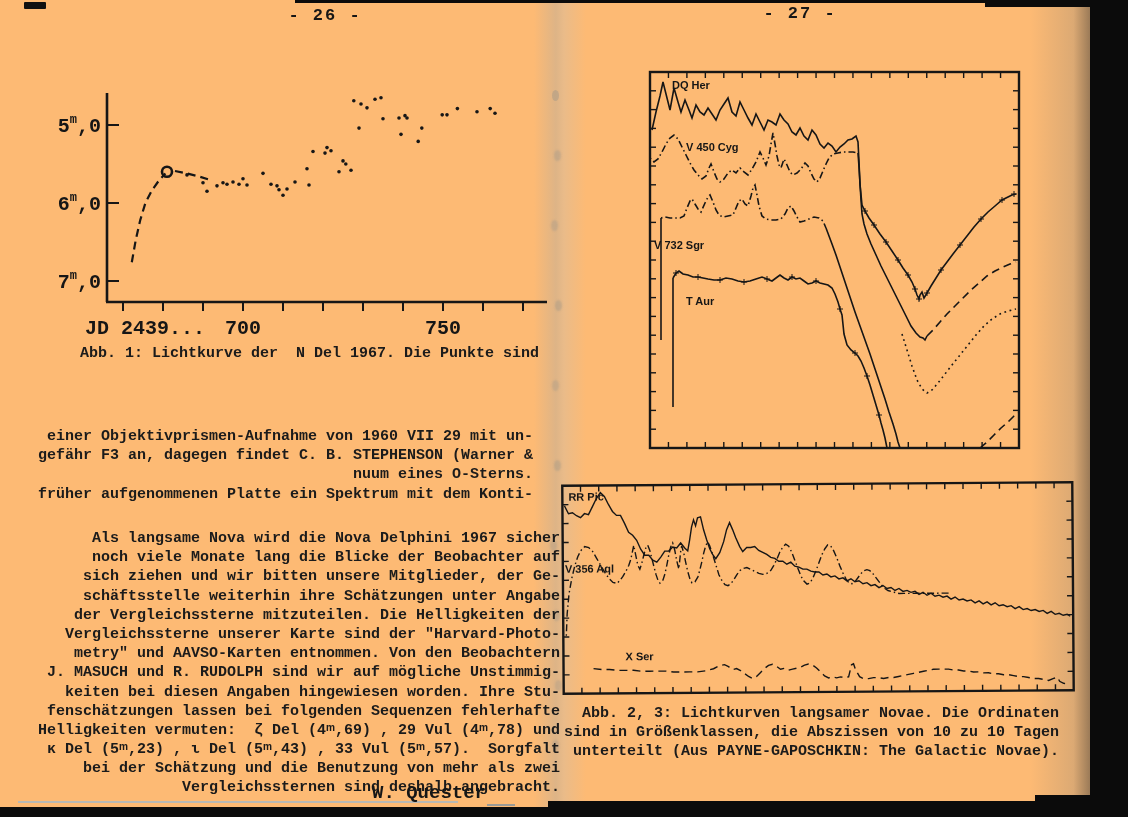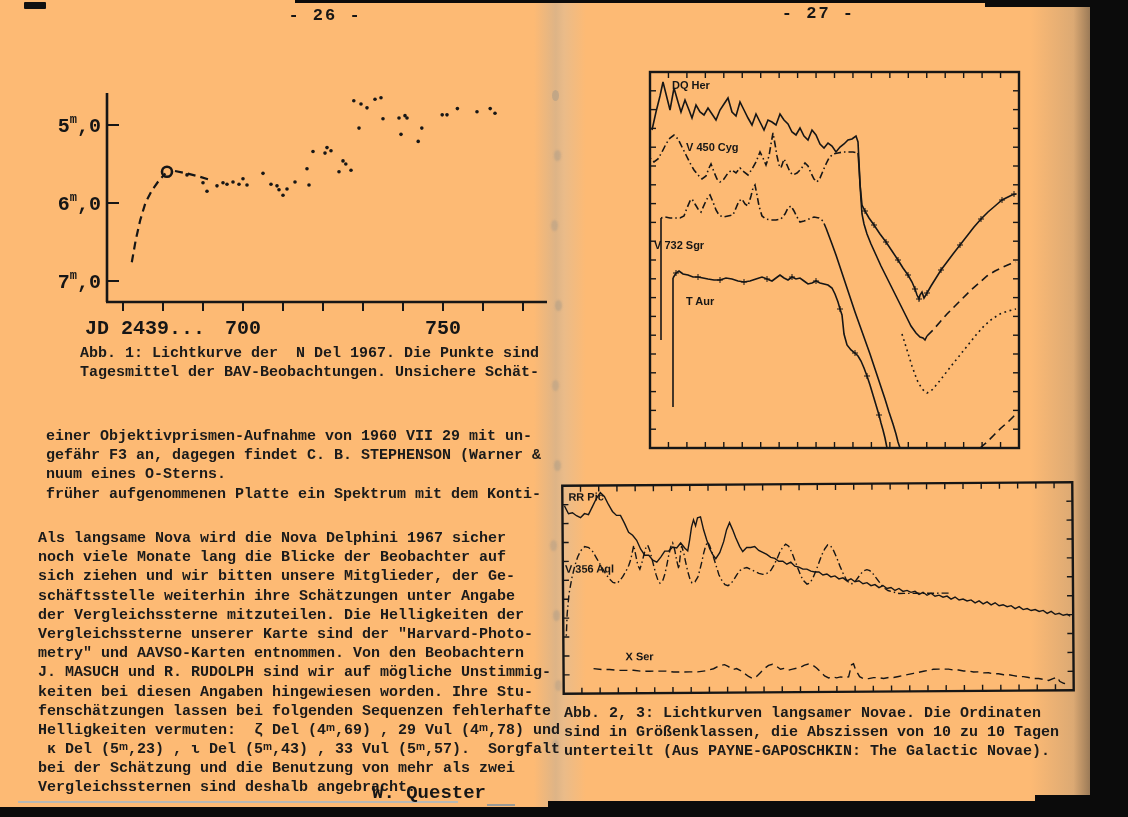--- a/index.html
+++ b/index.html
@@ -121,7 +121,7 @@
   <div class="tblock" style="left:38px;top:529px;"><div>Als langsame Nova wird die Nova Delphini 1967 sicher</div><div>noch viele Monate lang die Blicke der Beobachter auf</div><div>sich ziehen und wir bitten unsere Mitglieder, der Ge-</div><div>schäftsstelle weiterhin ihre Schätzungen unter Angabe</div><div>der Vergleichssterne mitzuteilen. Die Helligkeiten der</div><div>Vergleichssterne unserer Karte sind der "Harvard-Photo-</div><div>metry" und AAVSO-Karten entnommen. Von den Beobachtern</div><div>J. MASUCH und R. RUDOLPH sind wir auf mögliche Unstimmig-</div><div>keiten bei diesen Angaben hingewiesen worden. Ihre Stu-</div><div>fenschätzungen lassen bei folgenden Sequenzen fehlerhafte</div><div>Helligkeiten vermuten:  ζ Del (4ᵐ,69) , 29 Vul (4ᵐ,78) und</div><div> κ Del (5ᵐ,23) , ι Del (5ᵐ,43) , 33 Vul (5ᵐ,57).  Sorgfalt</div><div>bei der Schätzung und die Benutzung von mehr als zwei</div><div>Vergleichssternen sind deshalb angebracht.</div></div>
   <div class="sig mono" style="left:372px;top:782px;">W. Quester</div>
 
-  <div class="pagehead mono" style="left:745px;top:4px;width:110px;text-align:right;">- 27 -</div>
+  <div class="pagehead mono" style="left:745px;top:4px;width:110px;text-align:center;">- 27 -</div>
 
   <svg id="chart2" width="378" height="386" style="left:648px;top:68px;">
       <rect x="2" y="4" width="369" height="376" fill="none" stroke="#161616" stroke-width="2.4"></rect>

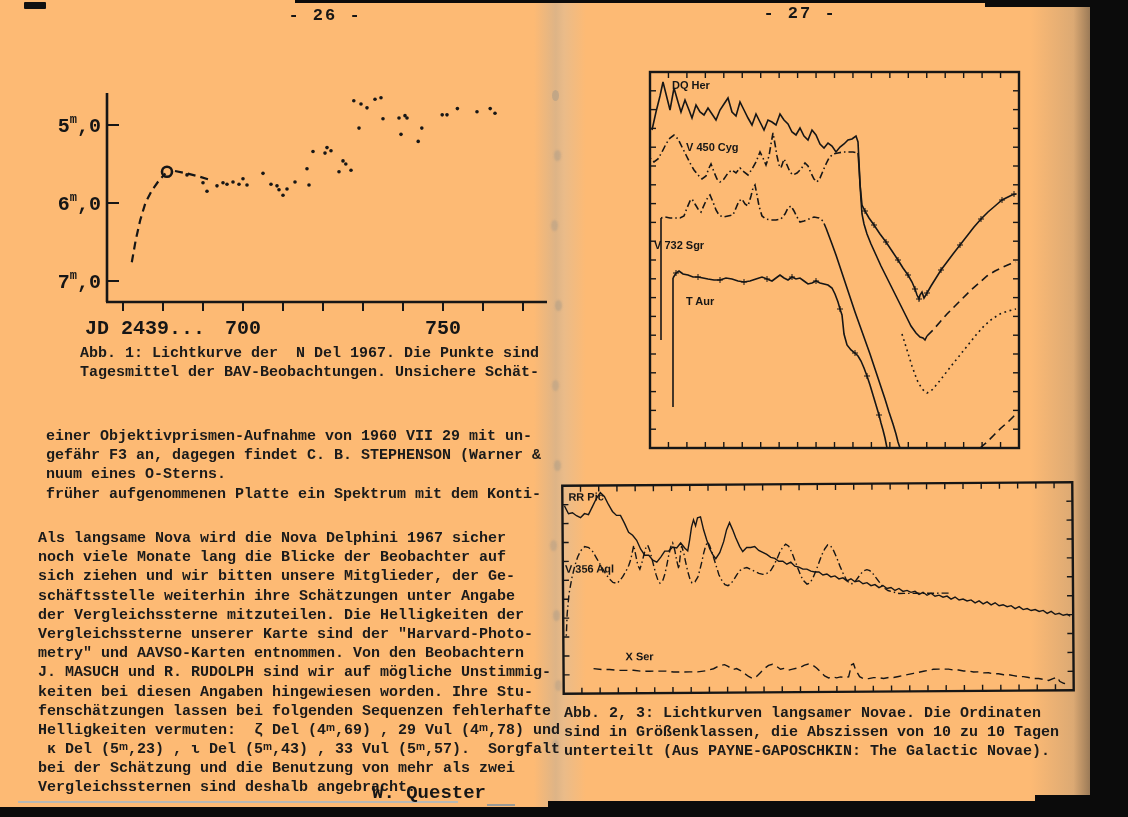--- a/index.html
+++ b/index.html
@@ -9,7 +9,7 @@
   .mono{font-family:"Liberation Mono","DejaVu Sans Mono",monospace;font-weight:700;color:#161616;}
   .pagehead{position:absolute;font-size:17px;letter-spacing:2px;font-weight:700;}
   .tblock{position:absolute;font-size:15px;line-height:19.2px;white-space:pre;font-weight:700;
-          color:#1b1b1b;}
+          color:#1b1b1b;text-align:right;}
   .tblock div{height:19.2px;}
   .sig{position:absolute;font-size:19px;font-weight:700;}
   svg{position:absolute;overflow:visible;}

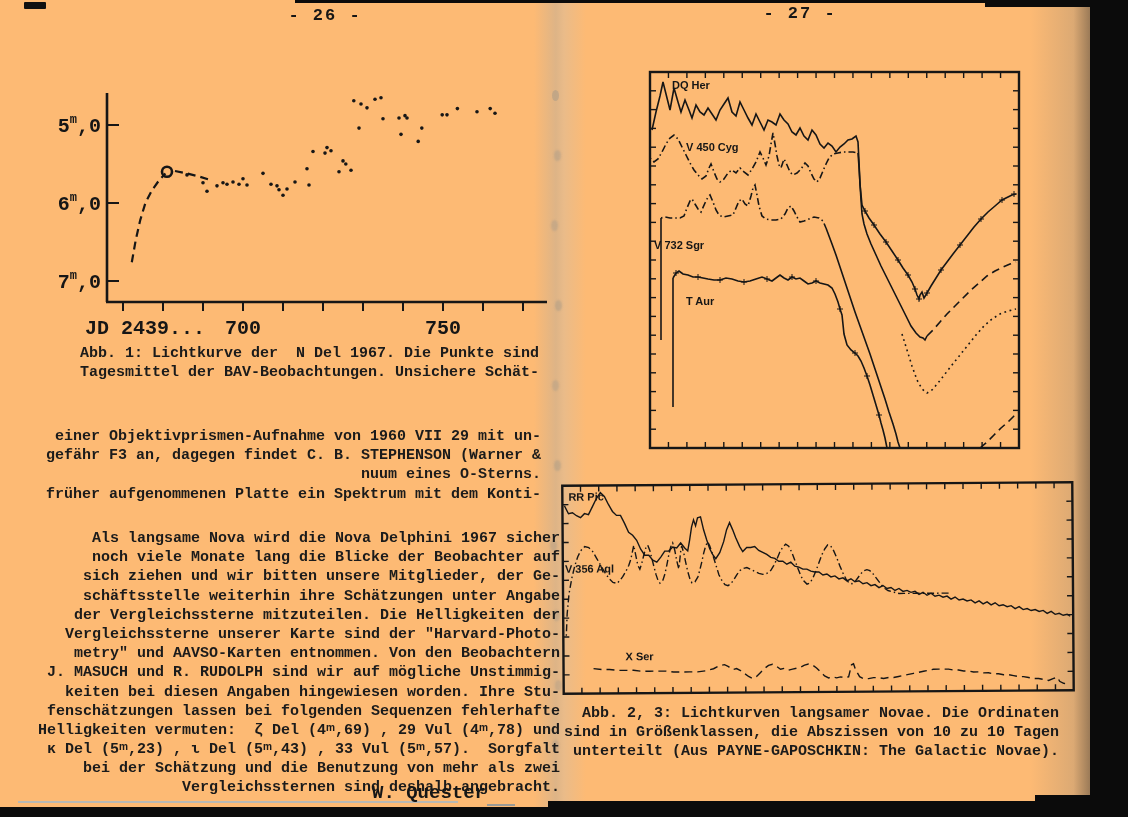--- a/index.html
+++ b/index.html
@@ -116,7 +116,7 @@
       <circle cx="440" cy="31.299999999999972" r="1.8" fill="#161616"></circle>
     </svg>
 
-  <div class="tblock" style="left:80px;top:344px;"><div>Abb. 1: Lichtkurve der  N Del 1967. Die Punkte sind</div><div>Tagesmittel der BAV-Beobachtungen. Unsichere Schät-</div></div>
+  <div class="tblock" style="left:80px;top:344px;"><div>Abb. 1: Lichtkurve der  N Del 1967. Die Punkte sind</div></div>
   <div class="tblock" style="left:38px;top:427px;margin-left:8px;"><div>einer Objektivprismen-Aufnahme von 1960 VII 29 mit un-</div><div>gefähr F3 an, dagegen findet C. B. STEPHENSON (Warner &amp;</div><div>nuum eines O-Sterns.</div><div>früher aufgenommenen Platte ein Spektrum mit dem Konti-</div></div>
   <div class="tblock" style="left:38px;top:529px;"><div>Als langsame Nova wird die Nova Delphini 1967 sicher</div><div>noch viele Monate lang die Blicke der Beobachter auf</div><div>sich ziehen und wir bitten unsere Mitglieder, der Ge-</div><div>schäftsstelle weiterhin ihre Schätzungen unter Angabe</div><div>der Vergleichssterne mitzuteilen. Die Helligkeiten der</div><div>Vergleichssterne unserer Karte sind der "Harvard-Photo-</div><div>metry" und AAVSO-Karten entnommen. Von den Beobachtern</div><div>J. MASUCH und R. RUDOLPH sind wir auf mögliche Unstimmig-</div><div>keiten bei diesen Angaben hingewiesen worden. Ihre Stu-</div><div>fenschätzungen lassen bei folgenden Sequenzen fehlerhafte</div><div>Helligkeiten vermuten:  ζ Del (4ᵐ,69) , 29 Vul (4ᵐ,78) und</div><div> κ Del (5ᵐ,23) , ι Del (5ᵐ,43) , 33 Vul (5ᵐ,57).  Sorgfalt</div><div>bei der Schätzung und die Benutzung von mehr als zwei</div><div>Vergleichssternen sind deshalb angebracht.</div></div>
   <div class="sig mono" style="left:372px;top:782px;">W. Quester</div>

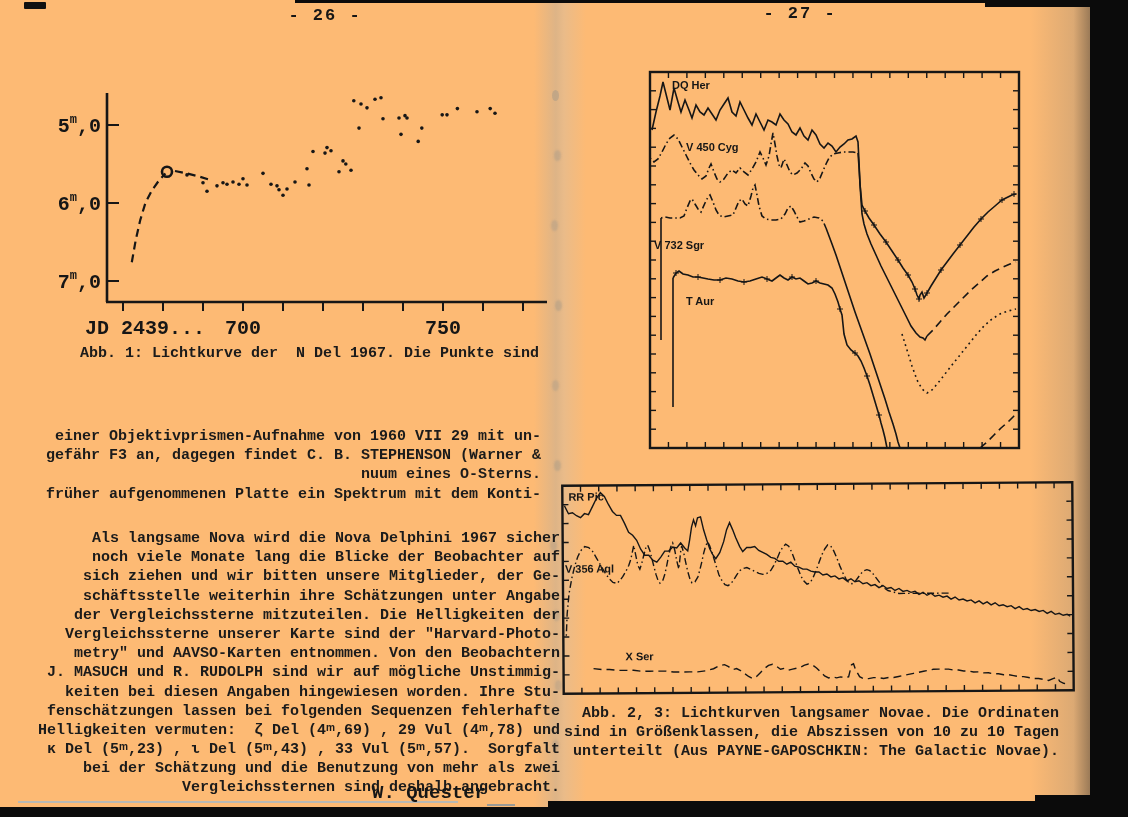--- a/index.html
+++ b/index.html
@@ -117,7 +117,7 @@
     </svg>
 
   <div class="tblock" style="left:80px;top:344px;"><div>Abb. 1: Lichtkurve der  N Del 1967. Die Punkte sind</div></div>
-  <div class="tblock" style="left:38px;top:427px;margin-left:8px;"><div>einer Objektivprismen-Aufnahme von 1960 VII 29 mit un-</div><div>gefähr F3 an, dagegen findet C. B. STEPHENSON (Warner &amp;</div><div>nuum eines O-Sterns.</div><div>früher aufgenommenen Platte ein Spektrum mit dem Konti-</div></div>
+  <div class="tblock" style="left:38px;top:427px;"><div>einer Objektivprismen-Aufnahme von 1960 VII 29 mit un-</div><div>gefähr F3 an, dagegen findet C. B. STEPHENSON (Warner &amp;</div><div>nuum eines O-Sterns.</div><div>früher aufgenommenen Platte ein Spektrum mit dem Konti-</div></div>
   <div class="tblock" style="left:38px;top:529px;"><div>Als langsame Nova wird die Nova Delphini 1967 sicher</div><div>noch viele Monate lang die Blicke der Beobachter auf</div><div>sich ziehen und wir bitten unsere Mitglieder, der Ge-</div><div>schäftsstelle weiterhin ihre Schätzungen unter Angabe</div><div>der Vergleichssterne mitzuteilen. Die Helligkeiten der</div><div>Vergleichssterne unserer Karte sind der "Harvard-Photo-</div><div>metry" und AAVSO-Karten entnommen. Von den Beobachtern</div><div>J. MASUCH und R. RUDOLPH sind wir auf mögliche Unstimmig-</div><div>keiten bei diesen Angaben hingewiesen worden. Ihre Stu-</div><div>fenschätzungen lassen bei folgenden Sequenzen fehlerhafte</div><div>Helligkeiten vermuten:  ζ Del (4ᵐ,69) , 29 Vul (4ᵐ,78) und</div><div> κ Del (5ᵐ,23) , ι Del (5ᵐ,43) , 33 Vul (5ᵐ,57).  Sorgfalt</div><div>bei der Schätzung und die Benutzung von mehr als zwei</div><div>Vergleichssternen sind deshalb angebracht.</div></div>
   <div class="sig mono" style="left:372px;top:782px;">W. Quester</div>
 

